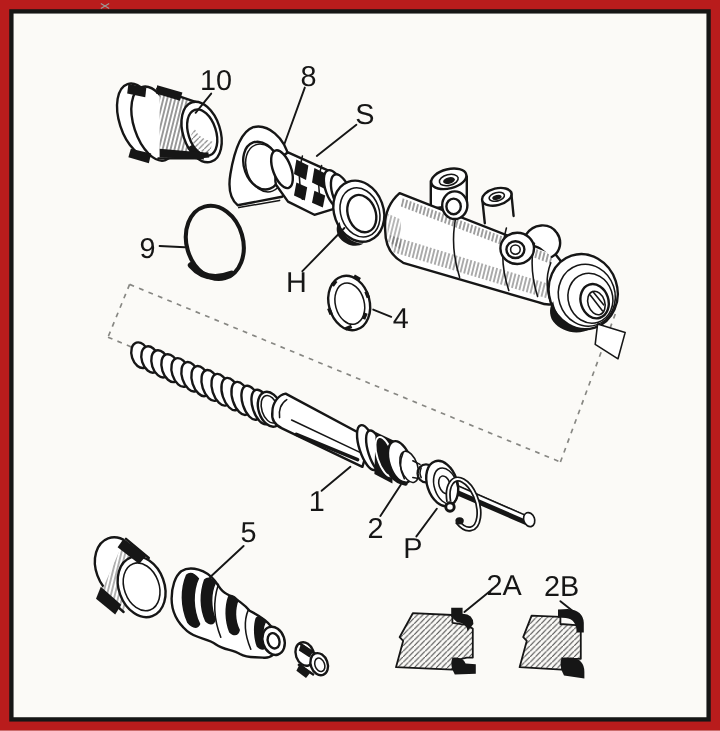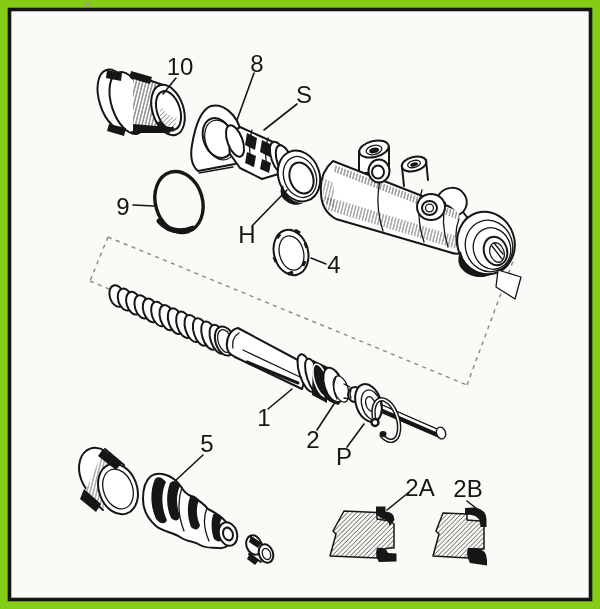--- a/index.html
+++ b/index.html
@@ -3,7 +3,7 @@
 <meta charset="utf-8">
 <style>
   html,body{margin:0;padding:0;background:#e8e8e6;}
-  #stage{position:relative;width:600px;height:609px;background:#84cc16;overflow:hidden;
+  #stage{position:relative;width:600px;height:609px;background:#b91c1c;overflow:hidden;
          font-family:"Liberation Sans", sans-serif;}
   svg{display:block}
   .ln{fill:none;stroke:#161616;stroke-width:2;stroke-linecap:round;stroke-linejoin:round}

